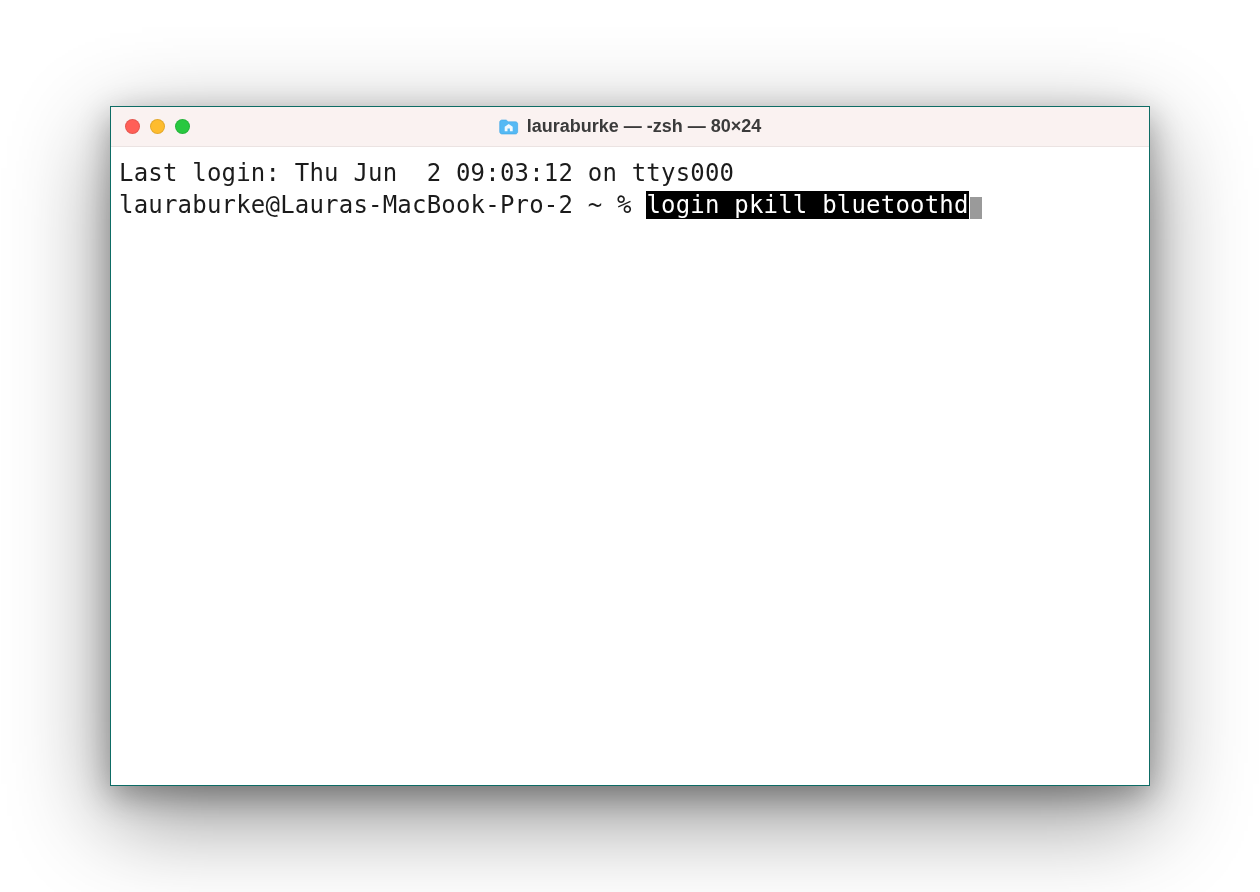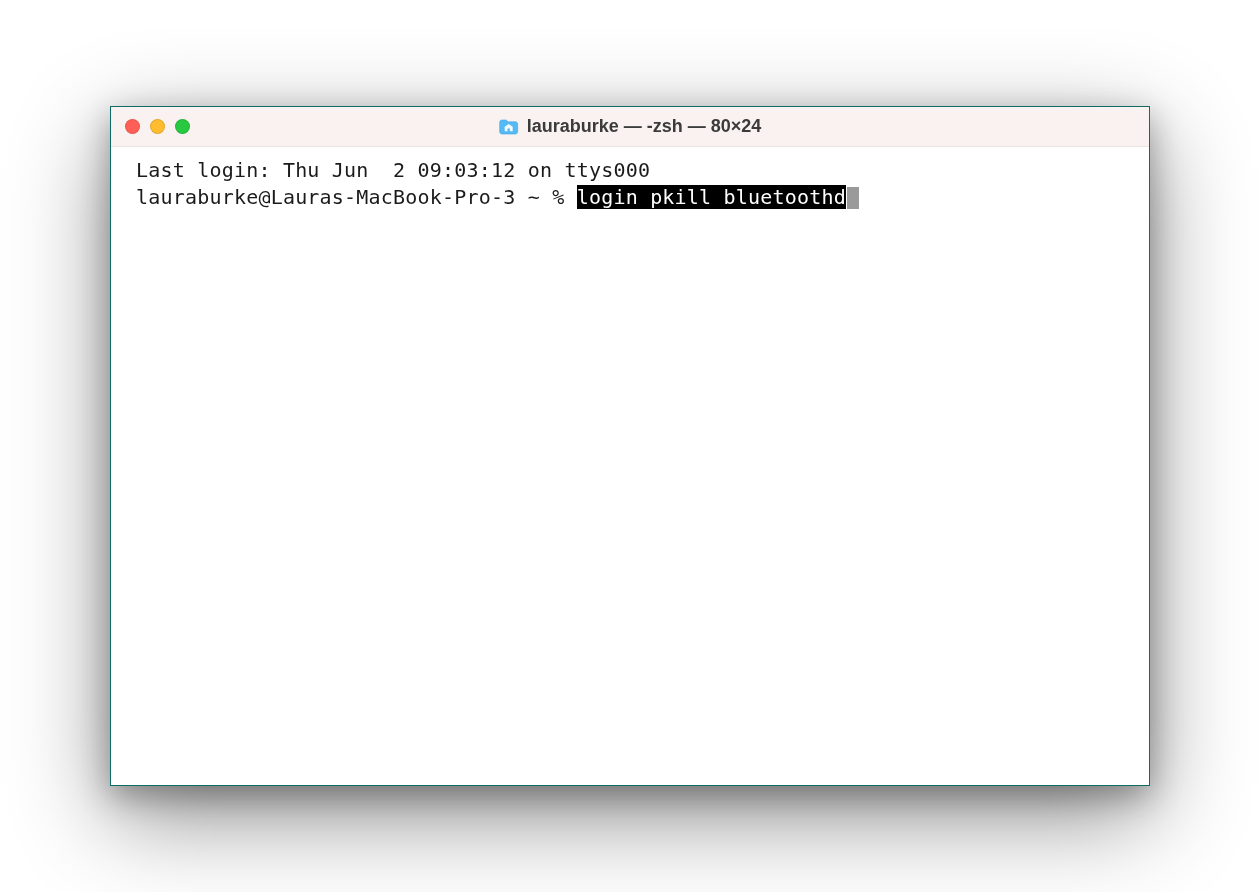--- a/index.html
+++ b/index.html
@@ -65,10 +65,10 @@
     }
     .terminal-body {
       flex: 1;
-      padding: 10px 25px;
+      padding: 10px 8px;
       background: #ffffff;
       font-family: "SF Mono", "Menlo", "Consolas", monospace;
-      font-size: 20px;
+      font-size: 24px;
       line-height: 1.35;
       color: #1b1b1b;
       white-space: pre;

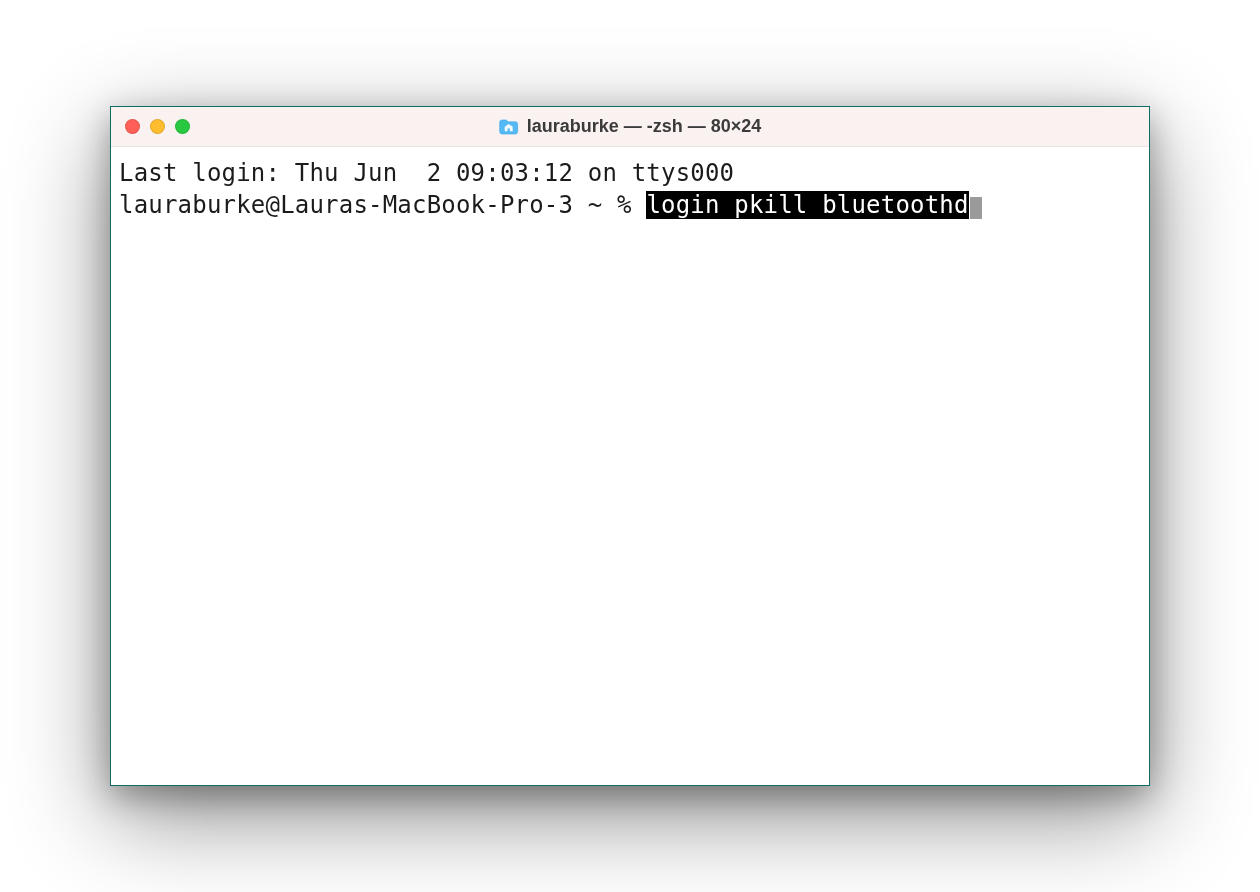--- a/index.html
+++ b/index.html
@@ -111,7 +111,7 @@
     </div>
   </div>
 
-  <div class="terminal-body"><span class="prompt-line">Last login: Thu Jun  2 09:03:12 on ttys000</span><span class="prompt-line"><span>lauraburke@Lauras-MacBook-Pro-3 ~ % </span><span class="selected">login pkill bluetoothd</span><span class="cursor"></span></span></div>
+  <div class="terminal-body"><span class="prompt-line">Last login: Thu Jun  2 09:03:12 on ttys000</span><span class="prompt-line"><span>lauraburke@Lauras-MacBook-Pro-2 ~ % </span><span class="selected">login pkill bluetoothd</span><span class="cursor"></span></span></div>
 </div>
 
 </body></html>

